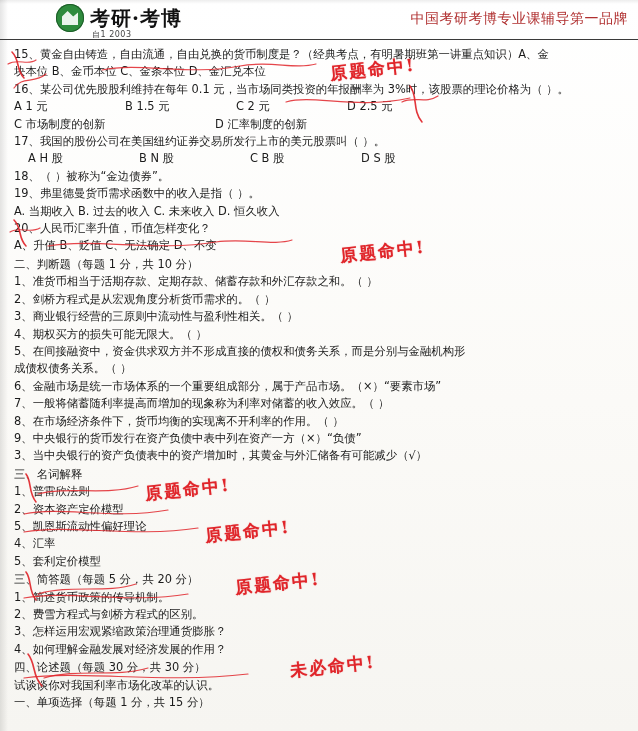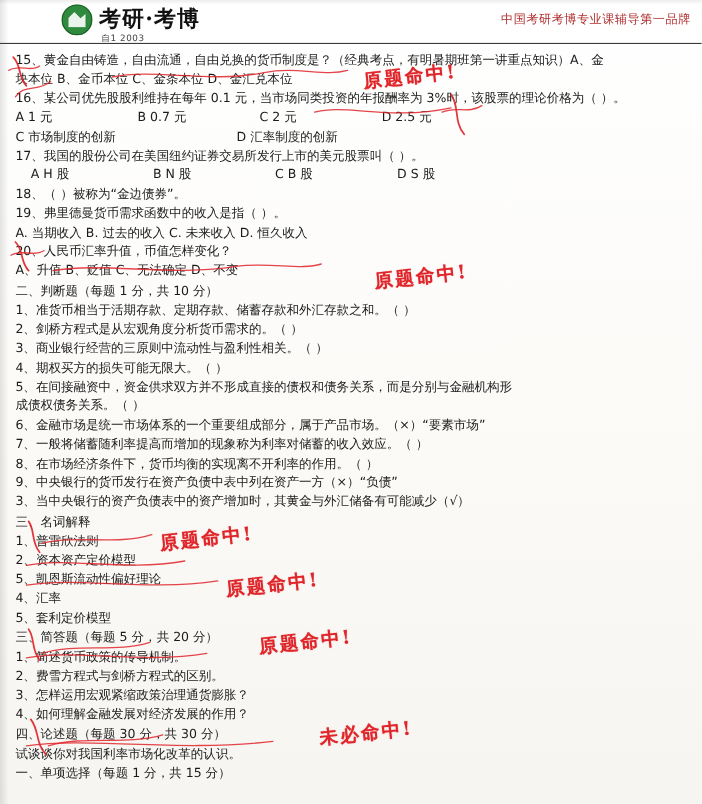--- a/index.html
+++ b/index.html
@@ -36,7 +36,7 @@
     left: 56px;
     top: 4px;
     display: flex;
-    align-items: flex-start;
+    align-items: center;
     gap: 6px;
   }
   .logo-circle {

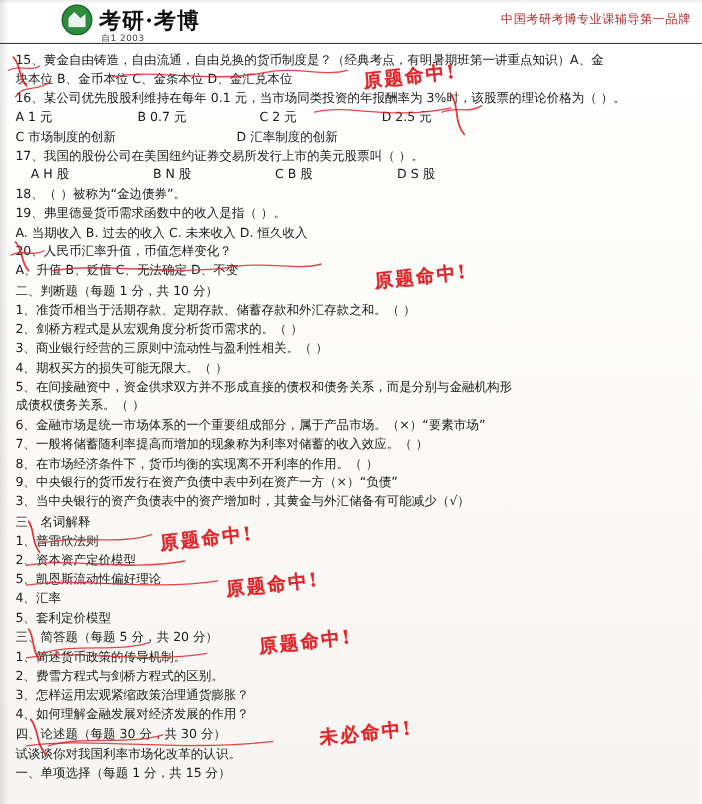--- a/index.html
+++ b/index.html
@@ -74,7 +74,7 @@
     position: absolute;
     right: 10px;
     top: 10px;
-    font-size: 11px;
+    font-size: 14px;
     color: #b03030;
     letter-spacing: .5px;
   }

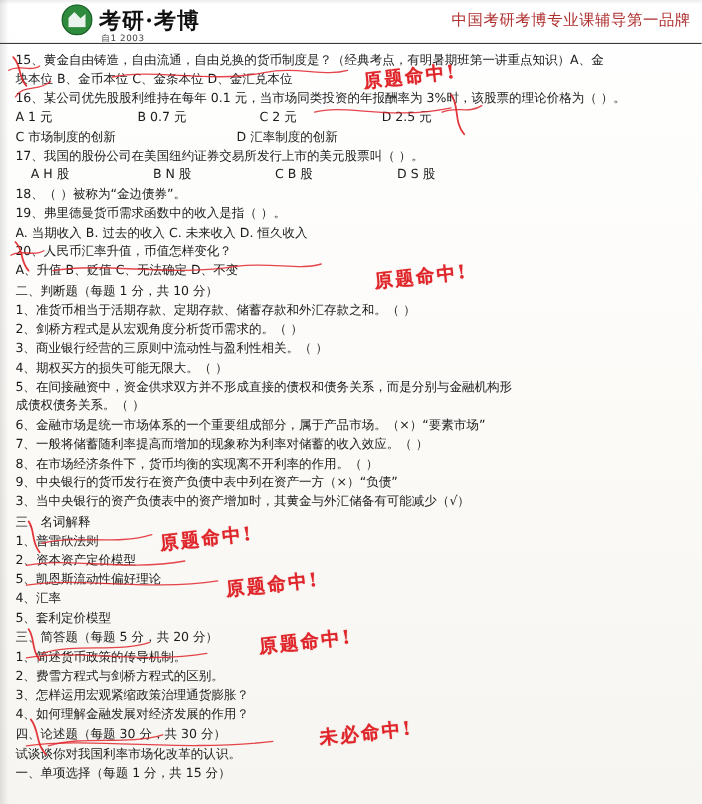--- a/index.html
+++ b/index.html
@@ -167,7 +167,7 @@
 
     <div class="line opts">
       <span class="w95">A 1 元</span>
-      <span class="w95">B 0.7 元</span>
+      <span class="w95">B 1.5 元</span>
       <span class="w95">C 2 元</span>
       <span class="w95">D 2.5 元</span>
     </div>

